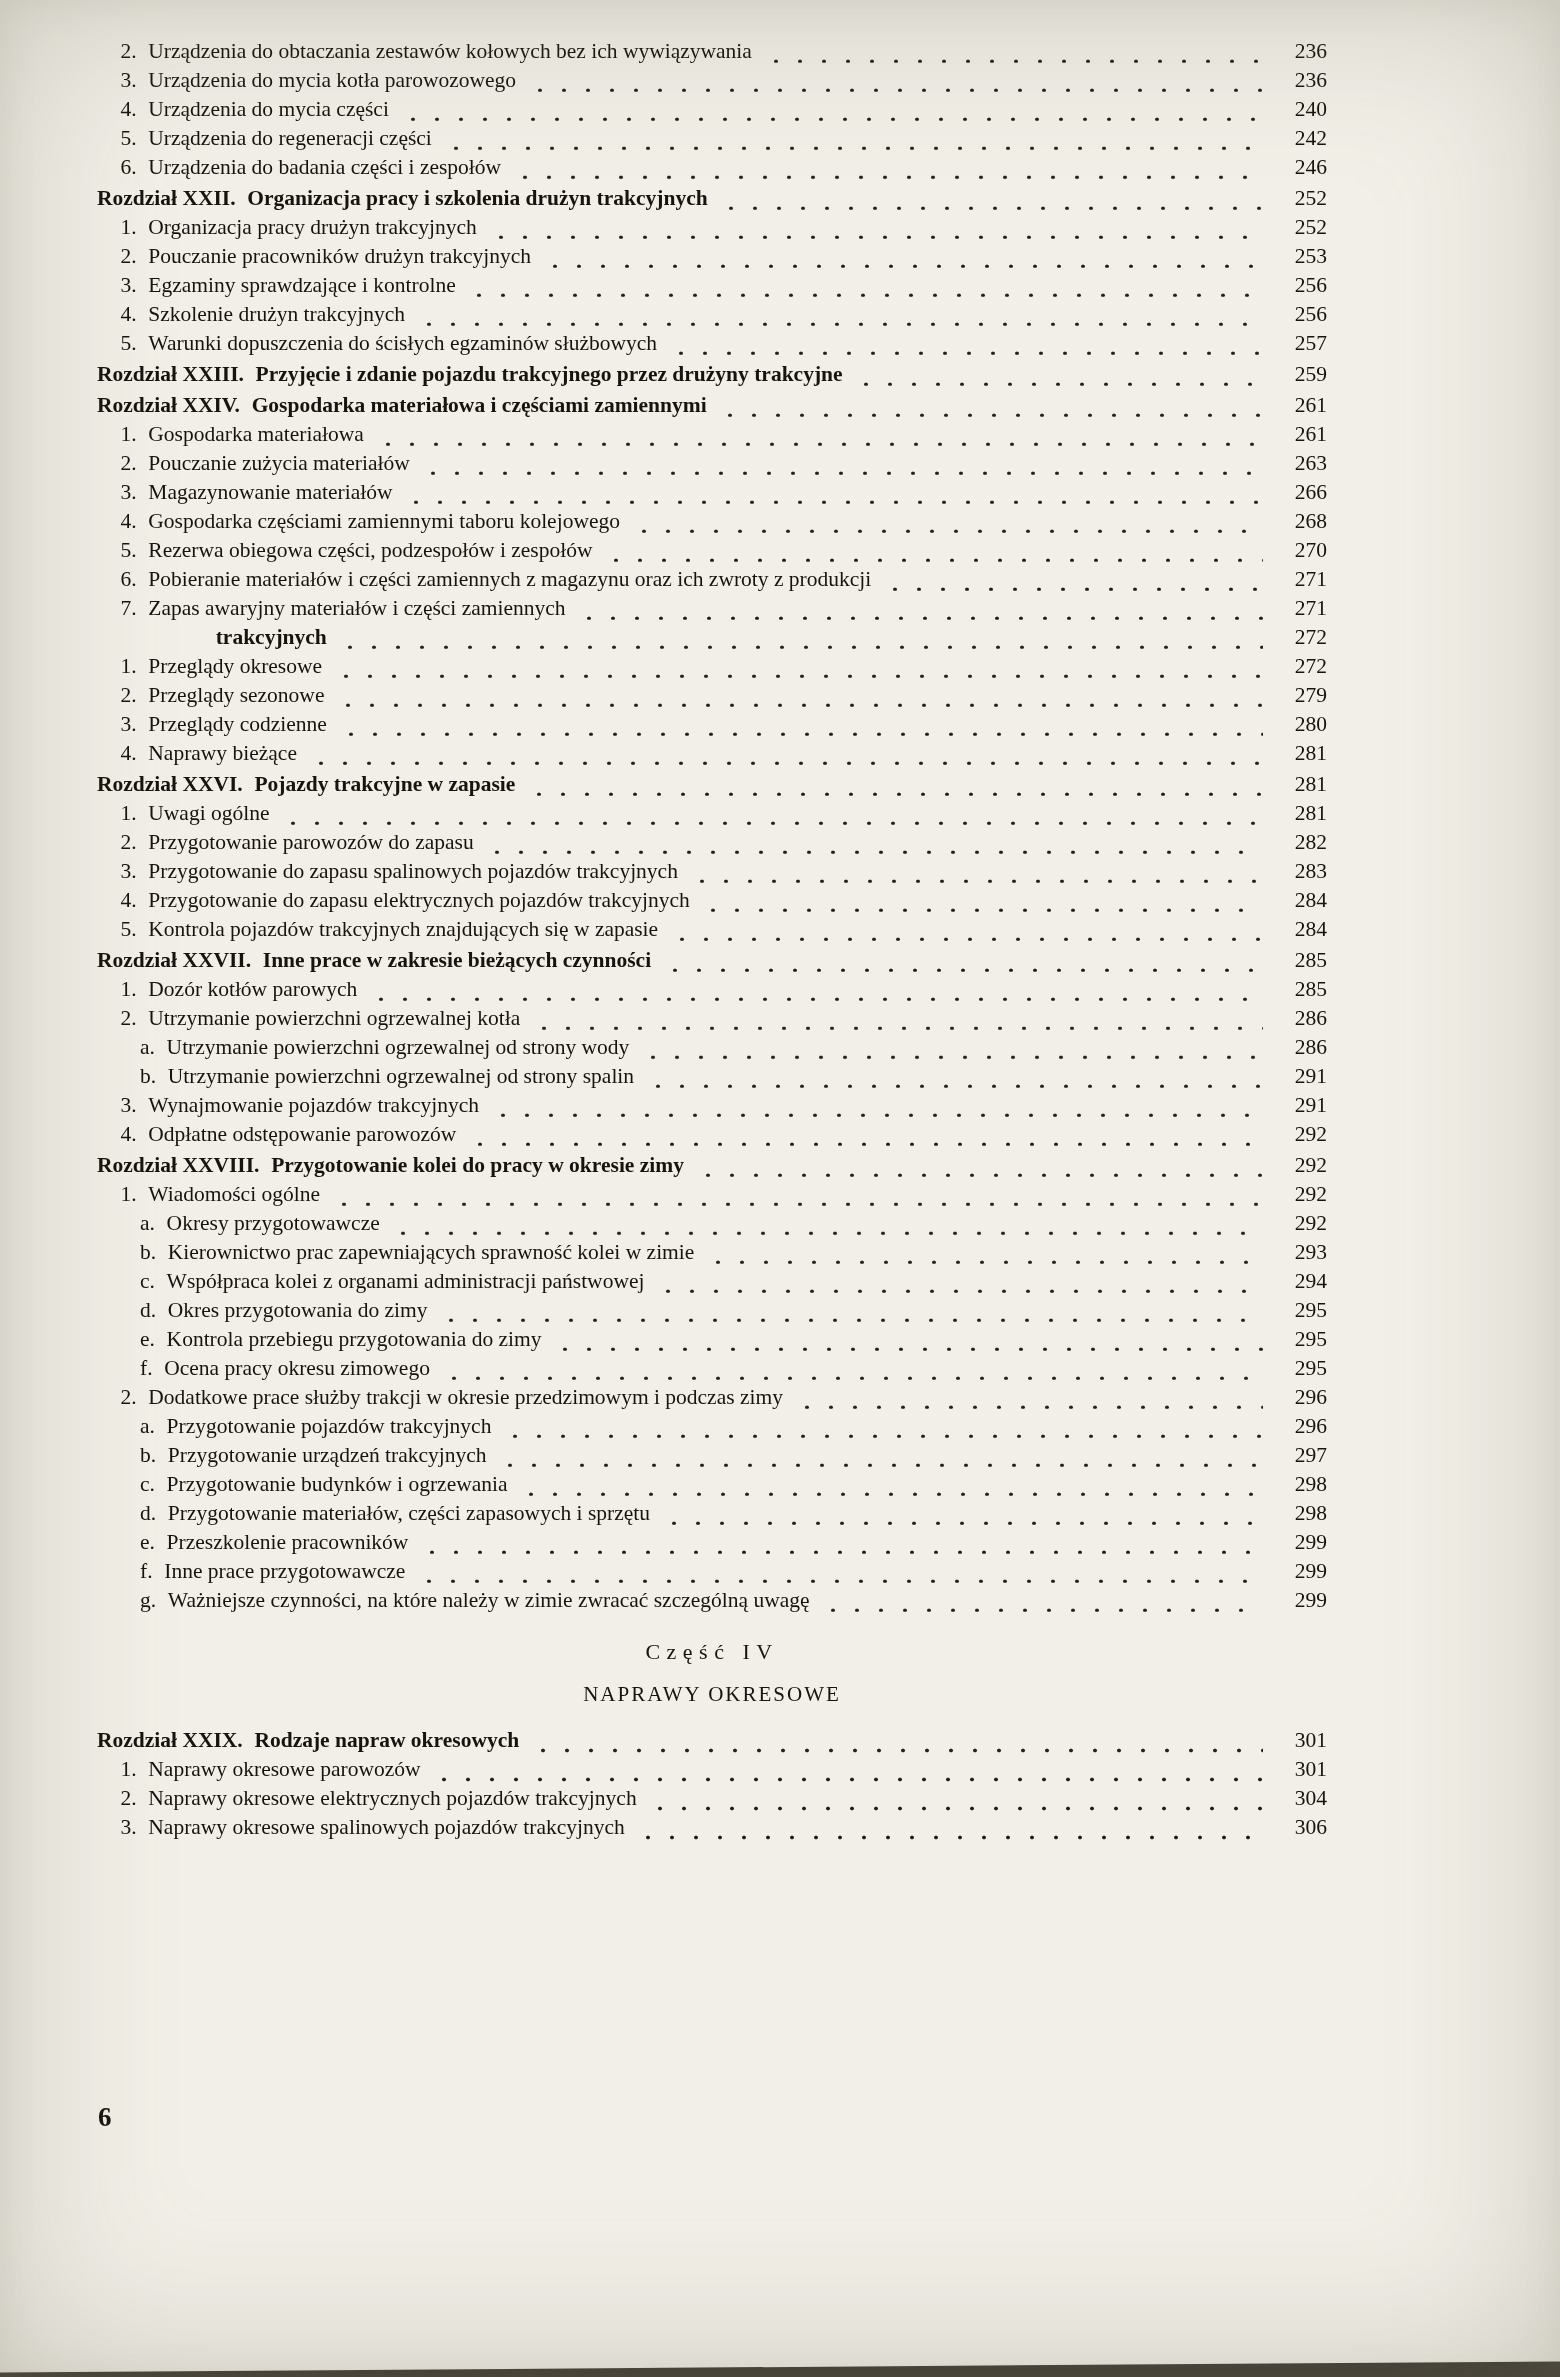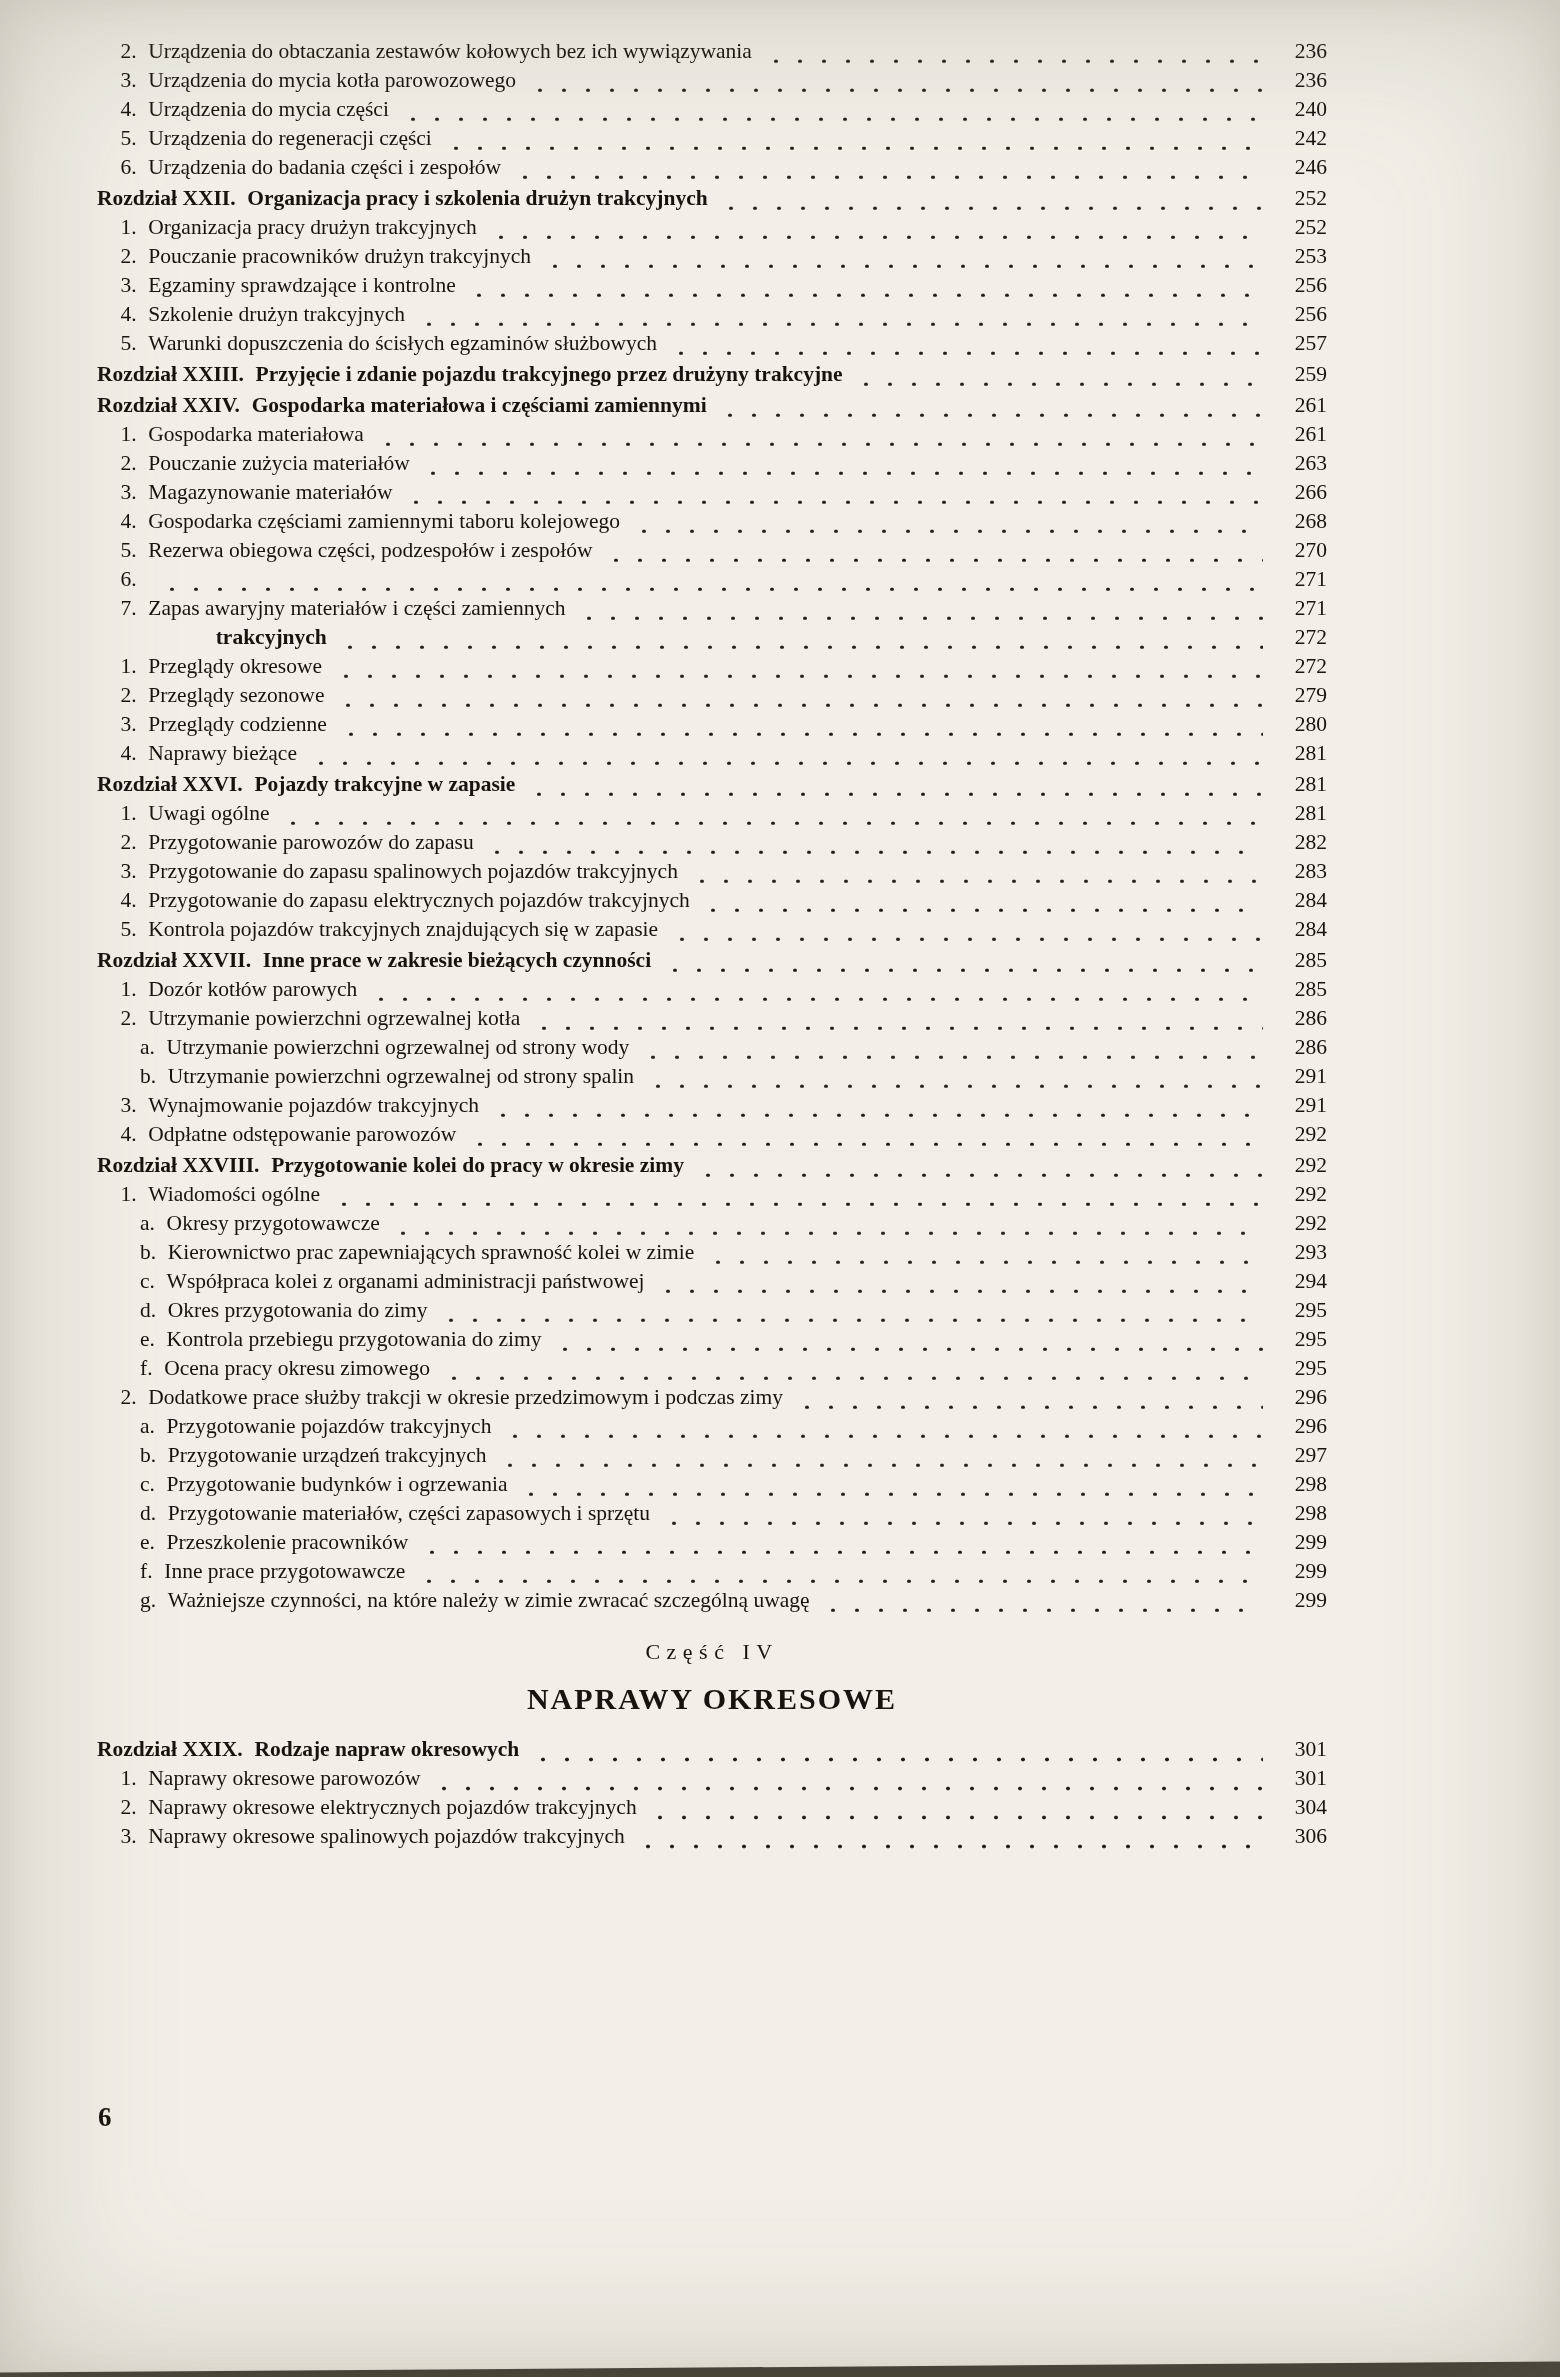--- a/index.html
+++ b/index.html
@@ -171,6 +171,7 @@
 
   <div class="row item">
     <span class="label">6.</span>
+    <span class="text">Pobieranie materiałów i części zamiennych z magazynu oraz ich zwroty z produkcji</span>
     <span class="leader"></span>
     <span class="page">271</span>
   </div>

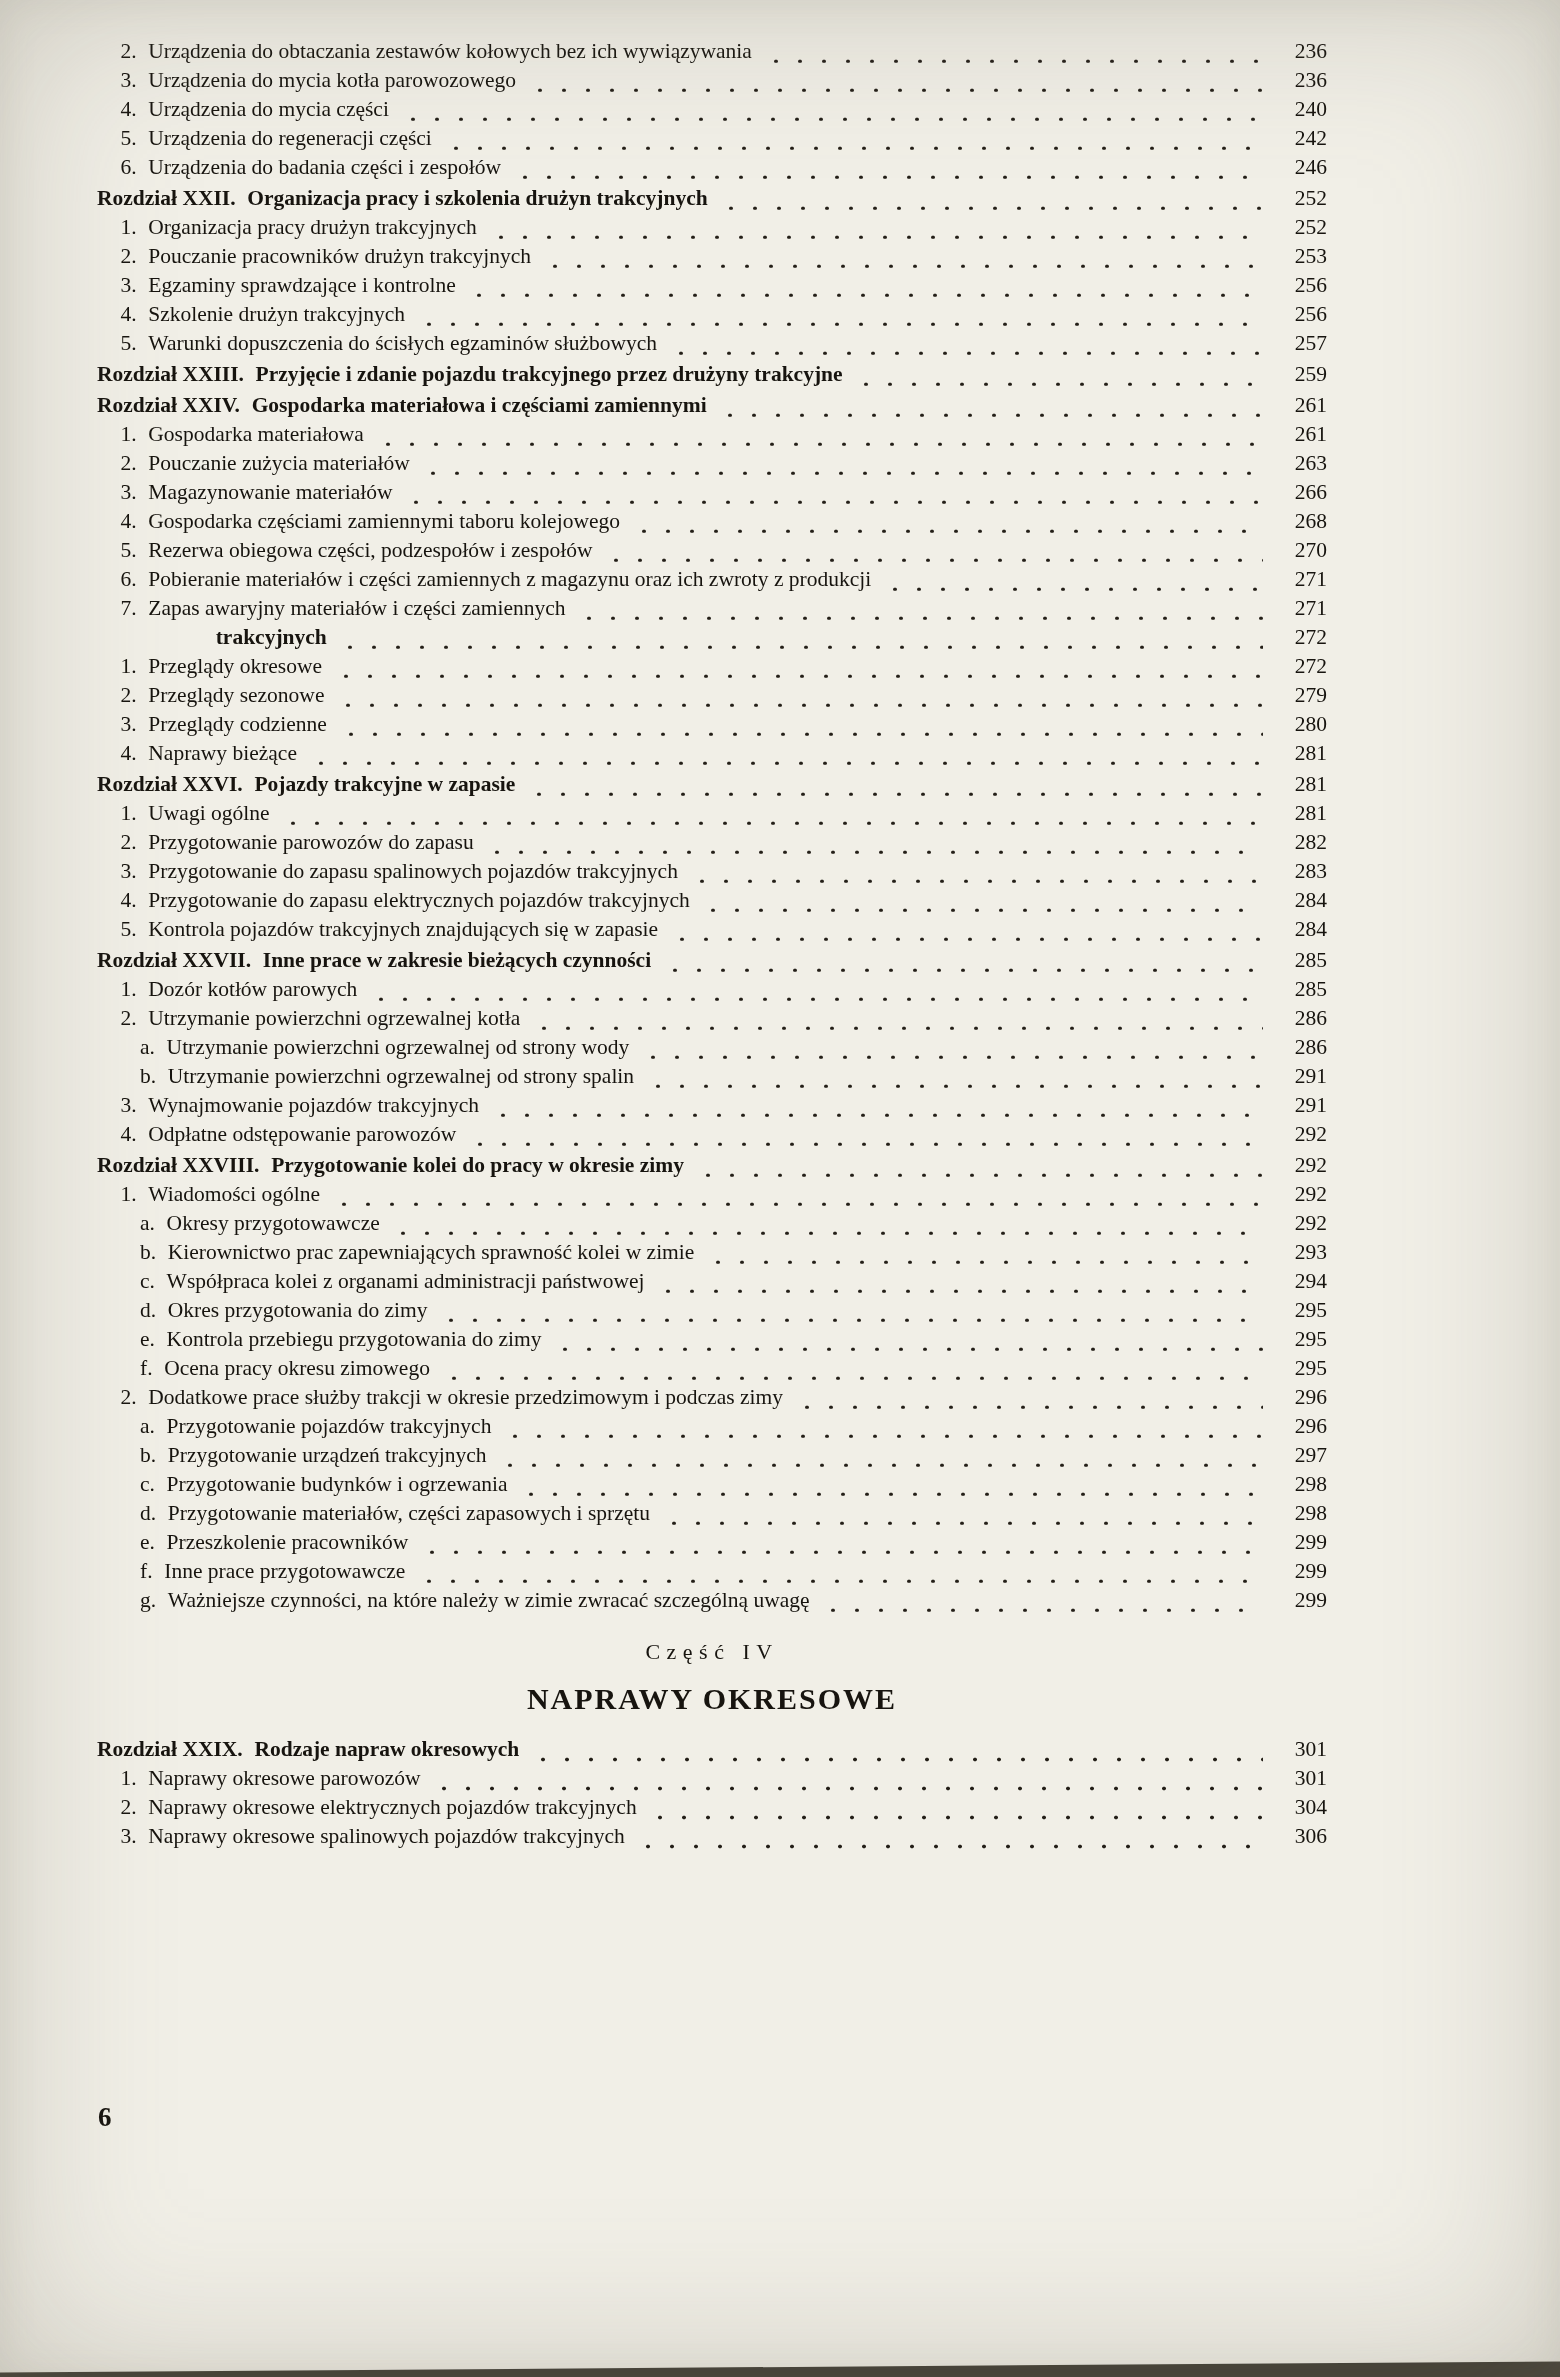--- a/index.html
+++ b/index.html
@@ -31,7 +31,7 @@
   .row.no-dots .leader { background: none; }
   .part { text-align: center; margin: 23.5px 0 19.6px; }
   .part-kicker { font-size: 22px; letter-spacing: 6.5px; margin-bottom: 17px; font-family: Liberation Serif, serif; }
-  .part-title  { font-size: 30px; font-weight: bold; letter-spacing: 2px; }
+  .part-title  { font-size: 21px; font-weight: normal; letter-spacing: 2px; }
   .footer-page { position: absolute; left: 98px; top: 2102px; font-size: 27px; font-weight: bold; }
   .bottom-edge {
     position: absolute; left: -9px; right: -9px; bottom: -19.6px; height: 30px;

